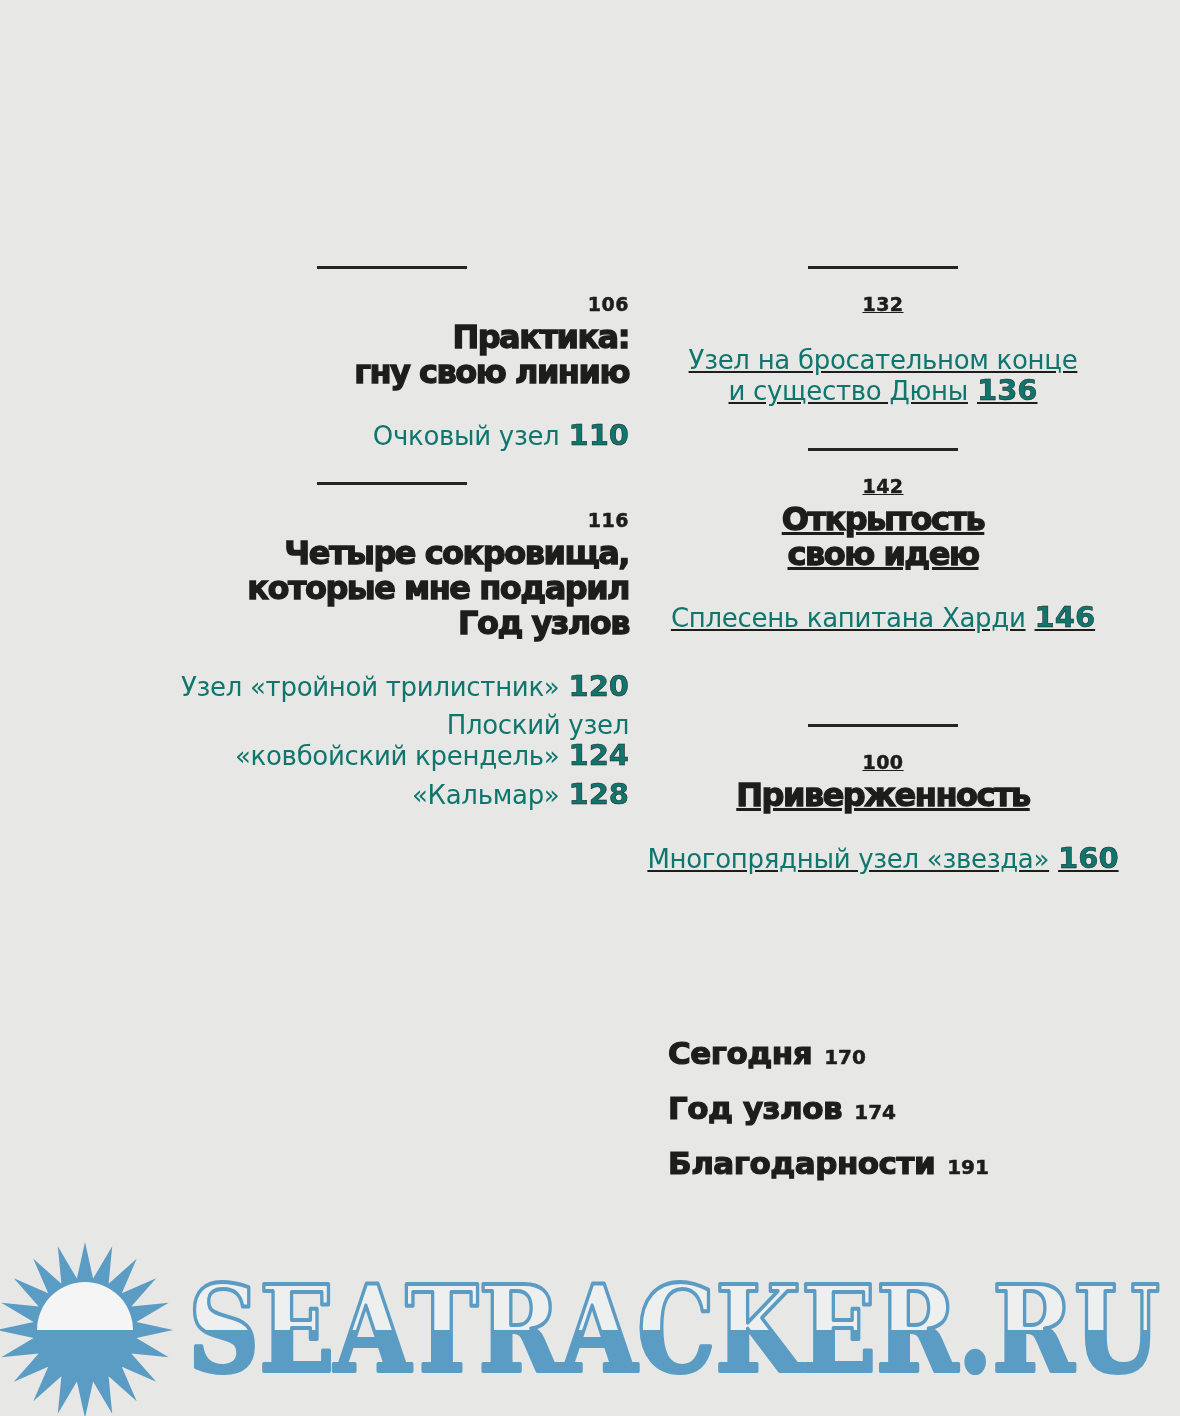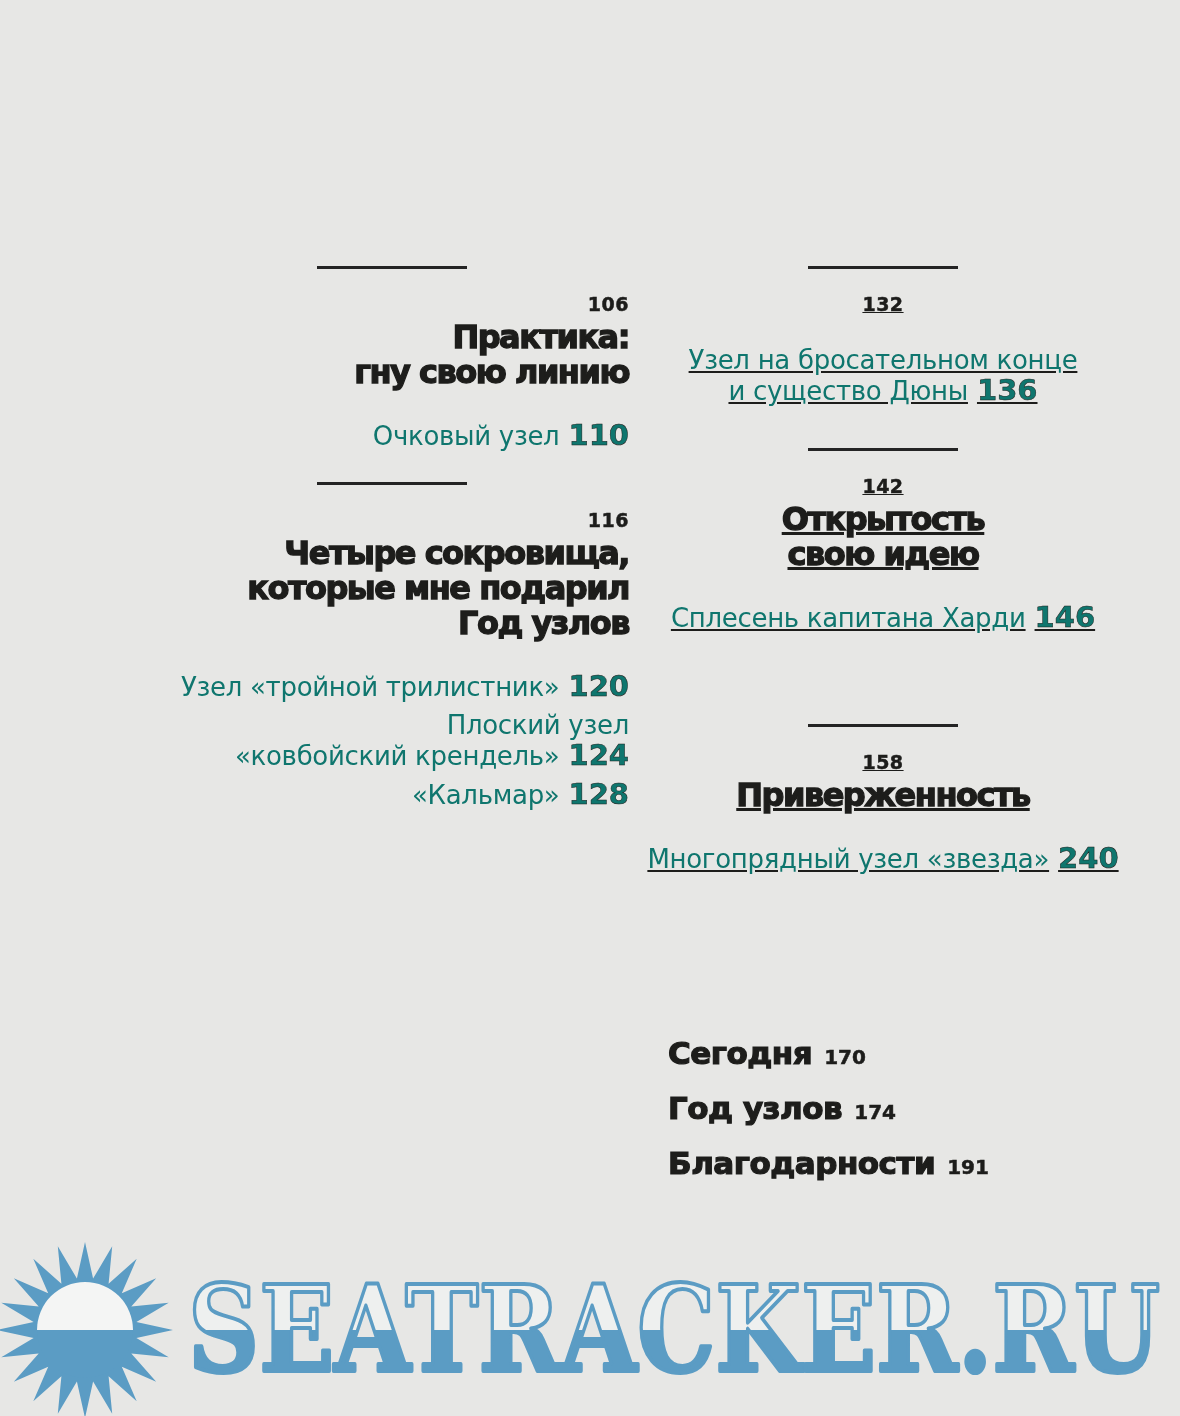--- a/index.html
+++ b/index.html
@@ -153,7 +153,7 @@
 
   <section class="toc-section col-right" style="top:724px">
     <div class="rule"></div>
-    <div class="sec-num">158</div>
+    <div class="sec-num">100</div>
     <h2 class="sec-title">
       <span class="title-line">Приверженность</span>
     </h2>

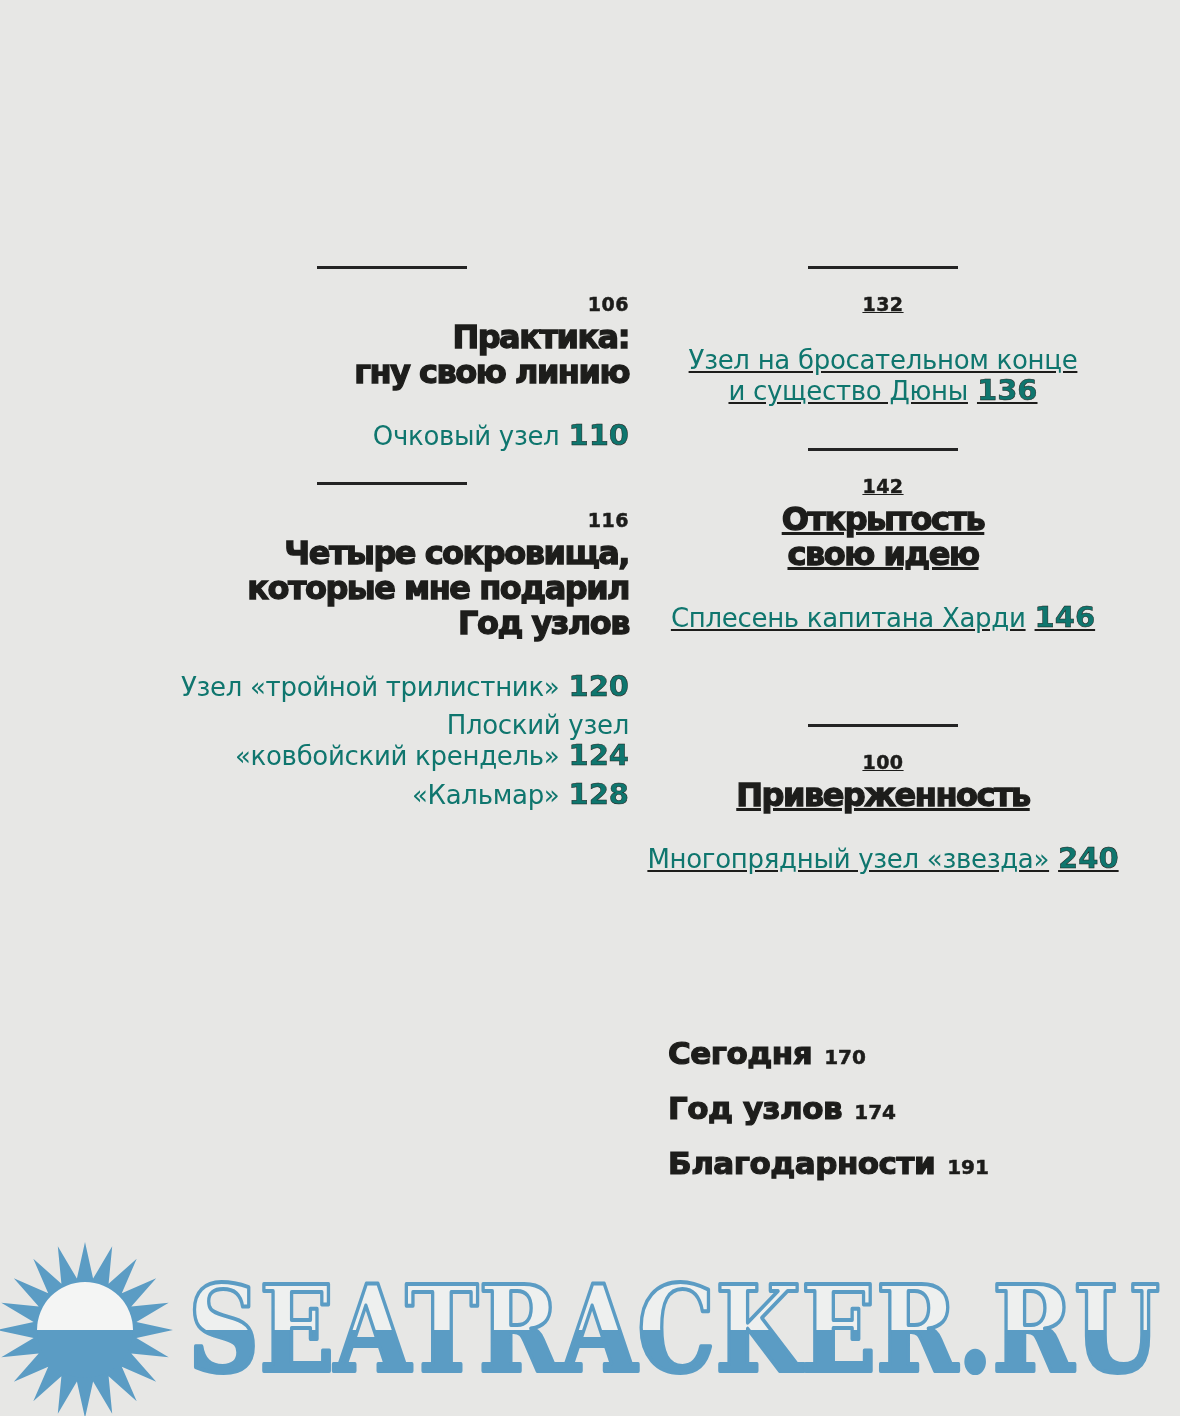--- a/index.html
+++ b/index.html
@@ -159,7 +159,7 @@
     </h2>
     <div class="entries">
       <div class="entry">
-        <span>Многопрядный узел «звезда»</span><span class="pg">240</span>
+        <span>Многопрядный узел «звезда»</span><span class="pg">160</span>
       </div>
     </div>
   </section>

